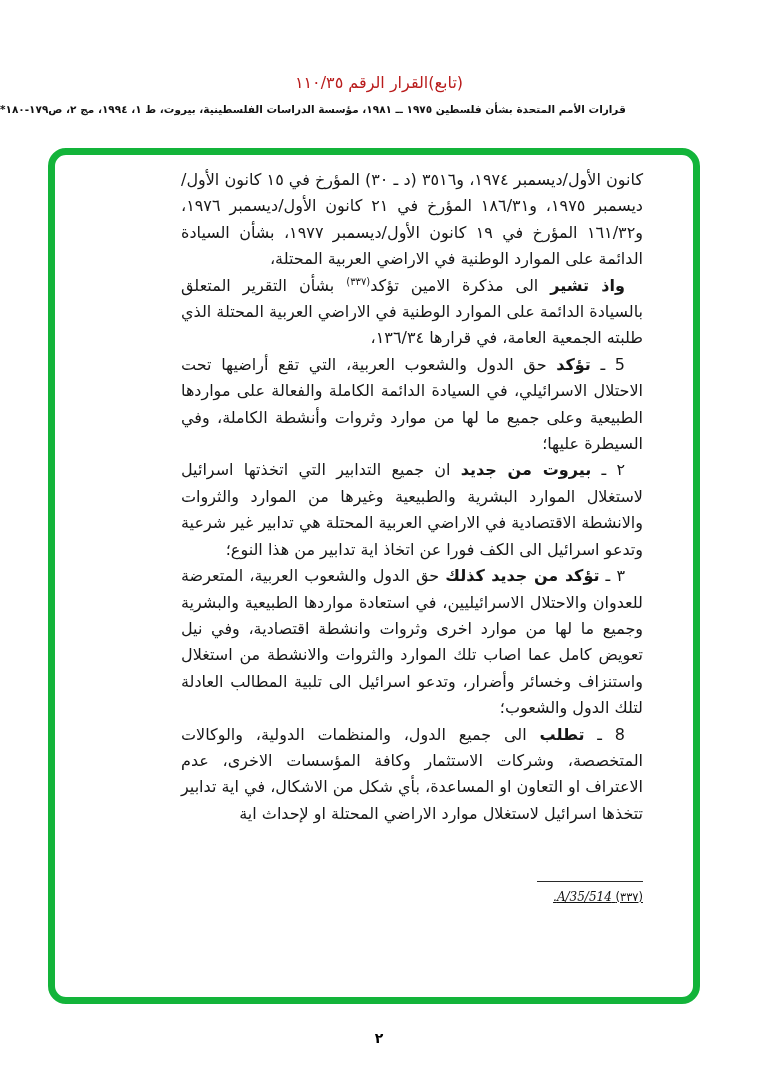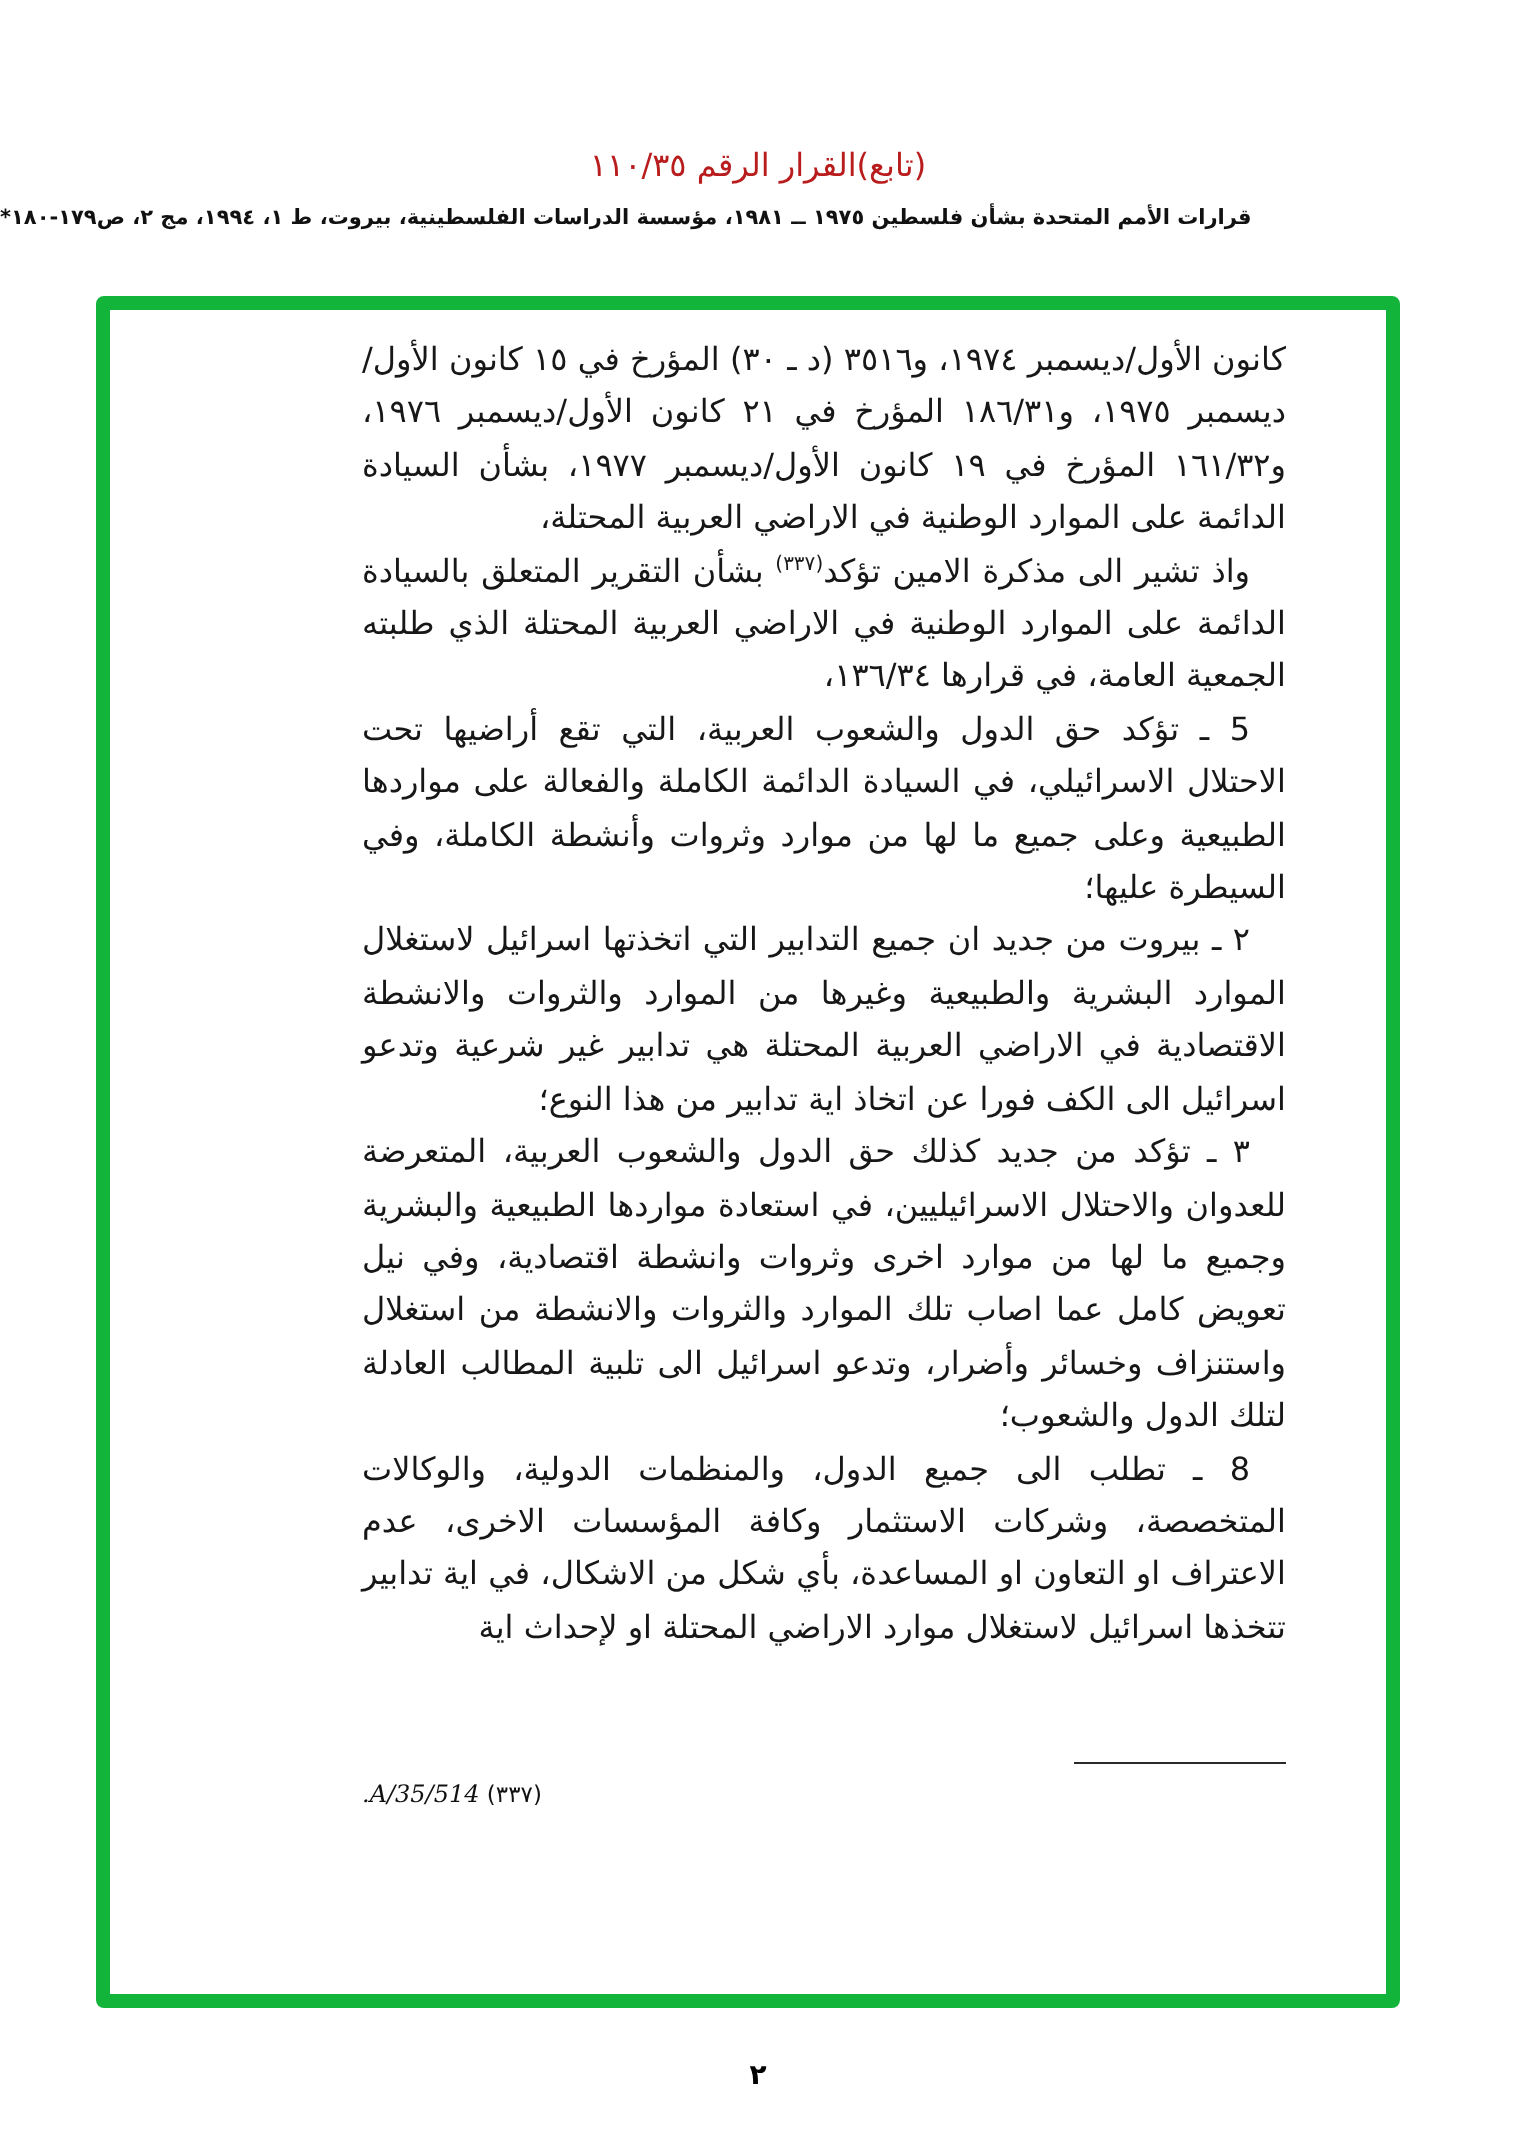--- a/index.html
+++ b/index.html
@@ -24,7 +24,7 @@
   .doc-box{
     position:absolute;left:48px;top:148px;
     width:638px;height:842px;
-    border:7px solid #13b43a;border-radius:4px;
+    border:7px solid #13b43a;border-radius:18px;
     background:#ffffff;
   }
   .doc-text{

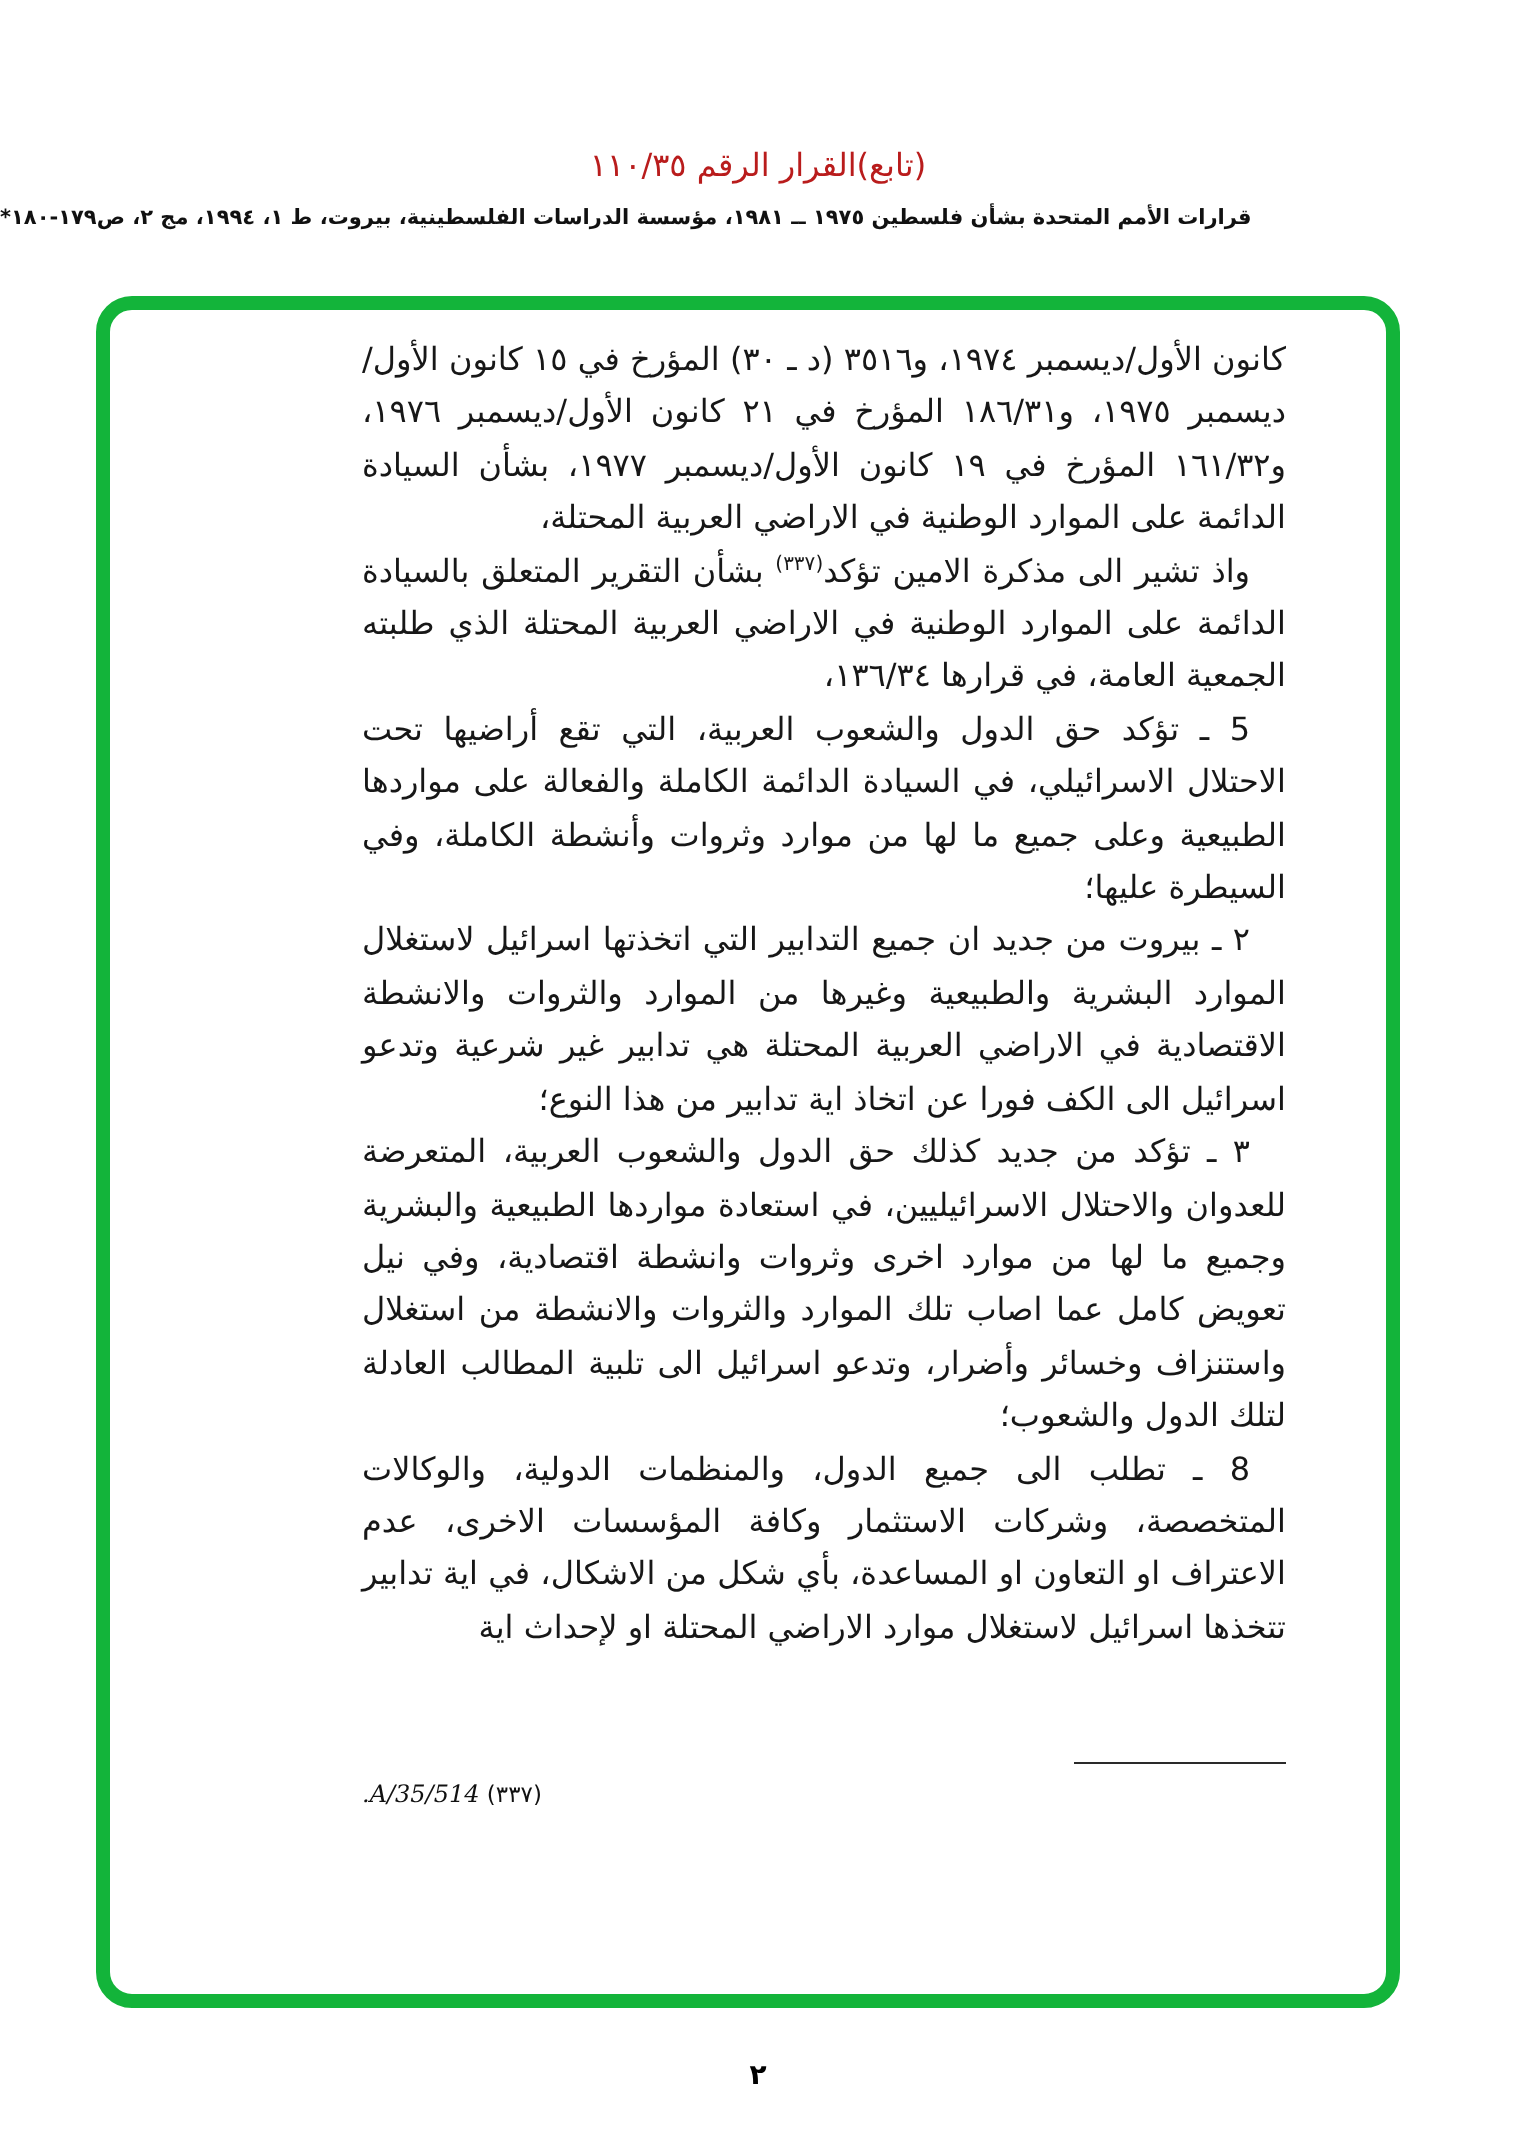--- a/index.html
+++ b/index.html
@@ -34,7 +34,7 @@
   }
   .doc-text p{margin:0;}
   .doc-text p.ind{text-indent:18px;}
-  .b{font-weight:400;}
+  .b{font-weight:700;}
   sup.fnref{font-size:10px;line-height:0;vertical-align:6px;}
   .footnote-area{
     position:absolute;top:726px;right:50px;left:126px;

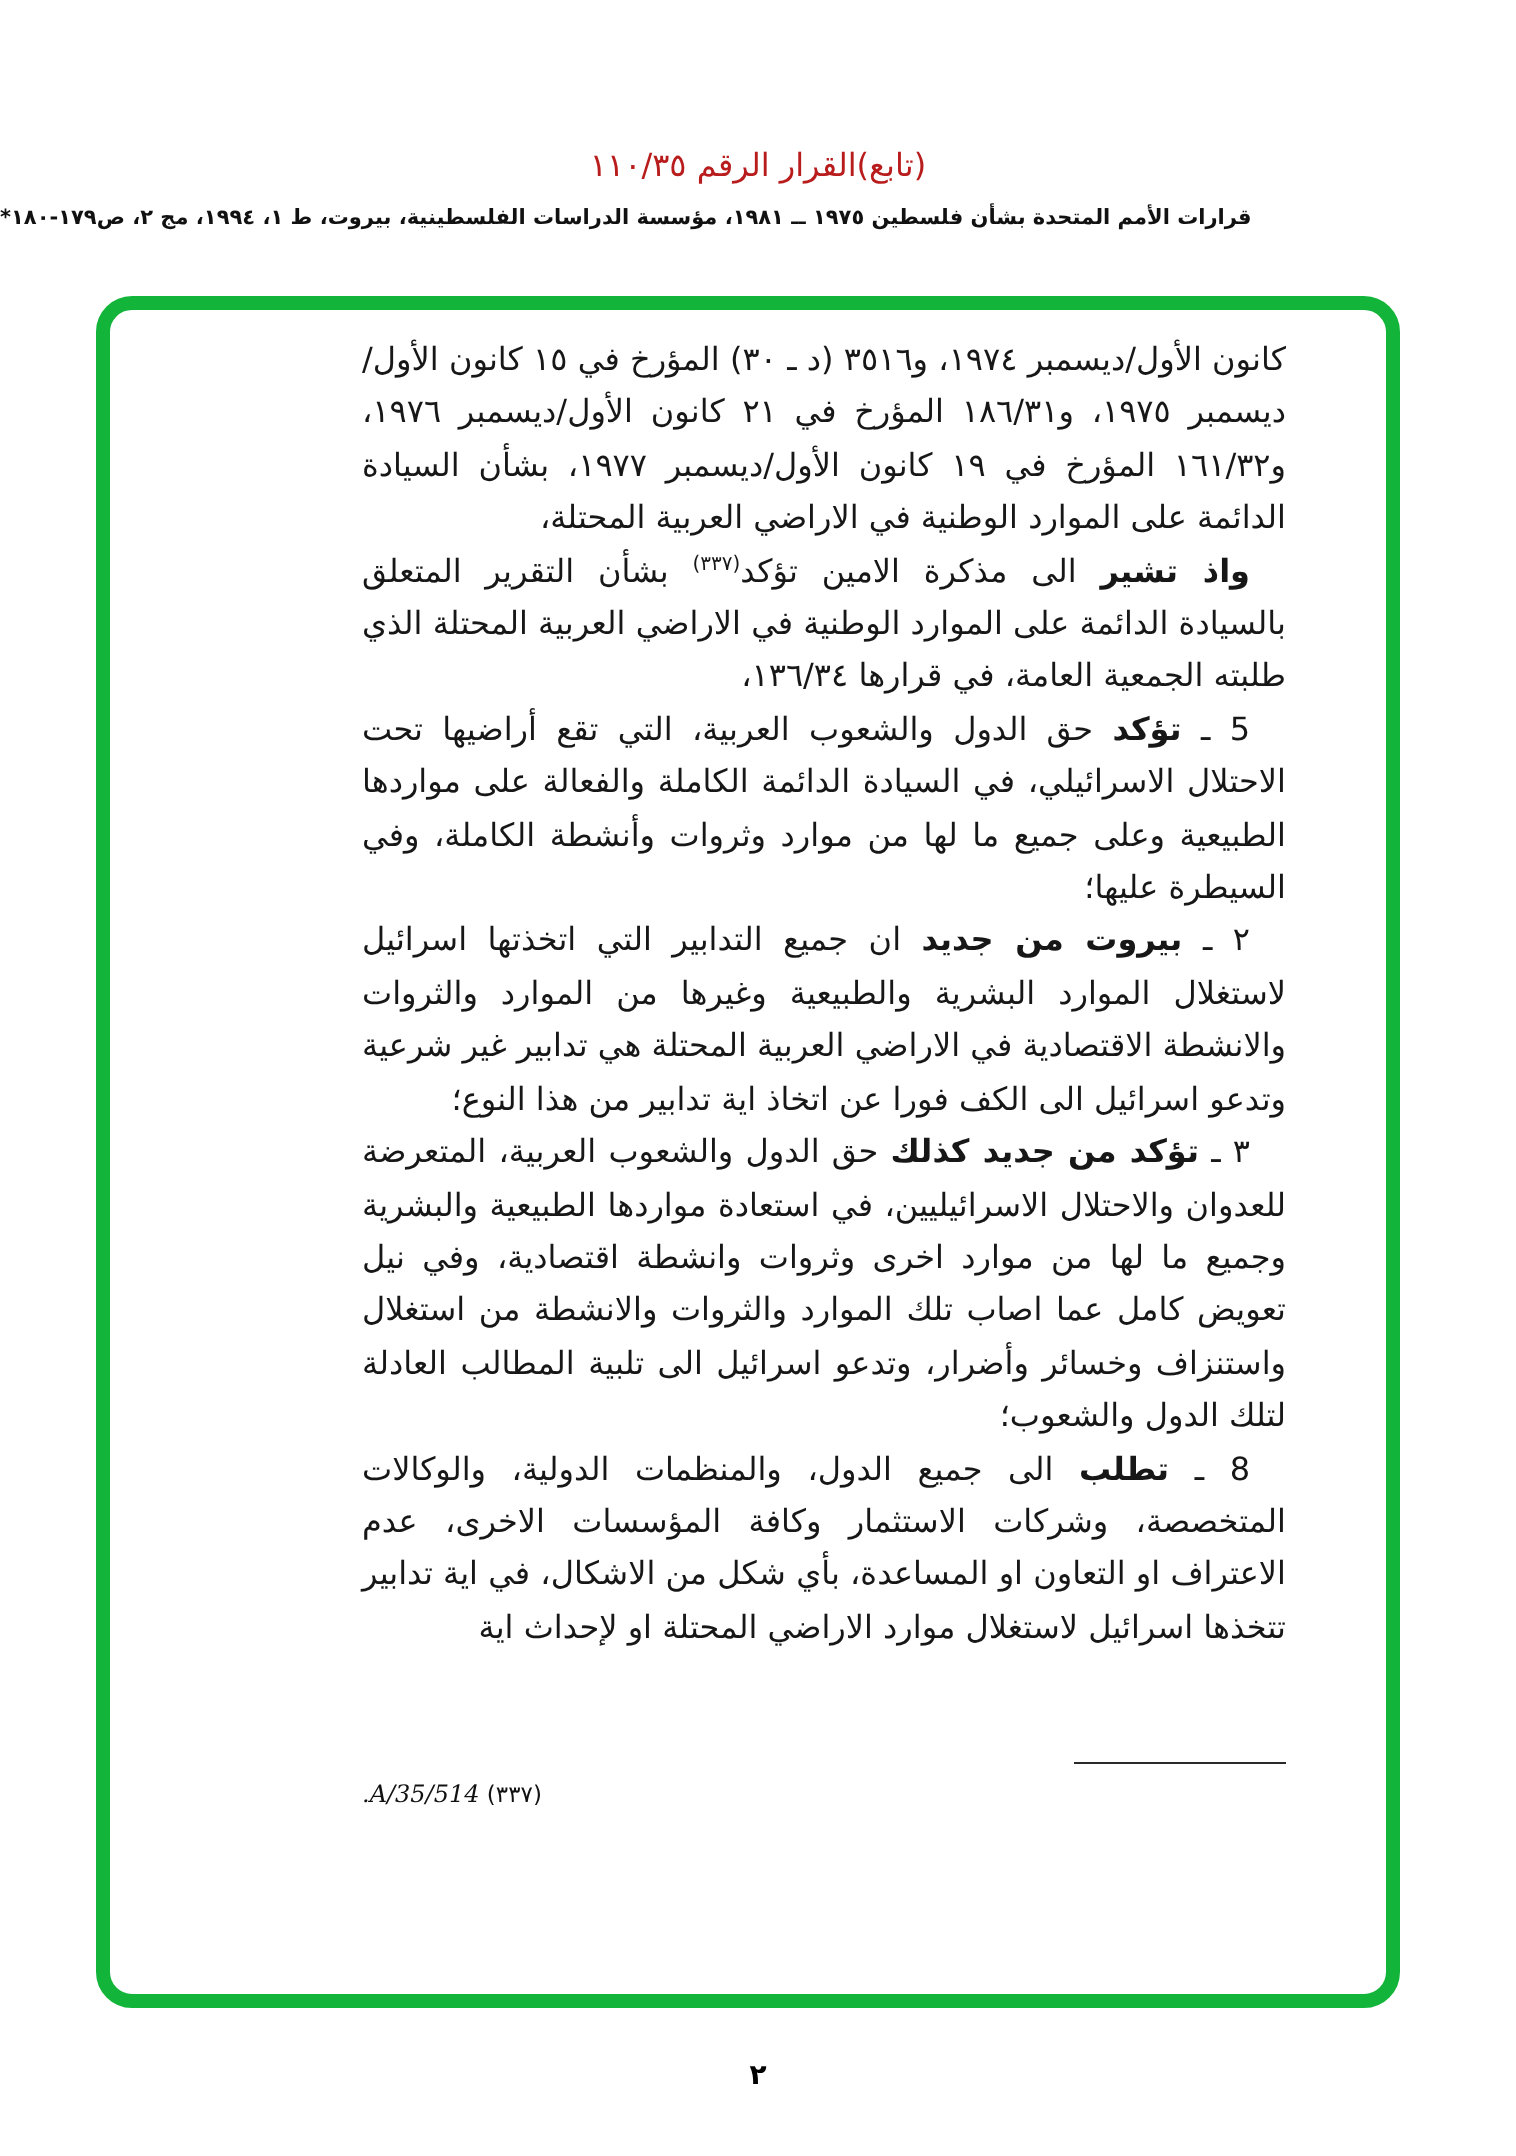--- a/index.html
+++ b/index.html
@@ -44,8 +44,8 @@
     width:106px;height:0;border-top:1.6px solid #2a2a2a;
   }
   .fn-text{
-    margin-top:8px;text-align:left;direction:rtl;
-    font-size:11.5px;color:#111;
+    margin-top:8px;text-align:right;direction:rtl;
+    font-size:11.5px;color:#111;text-decoration:underline;
   }
   .fn-latin{
     font-family:"DejaVu Serif",serif;font-style:italic;font-size:12px;

